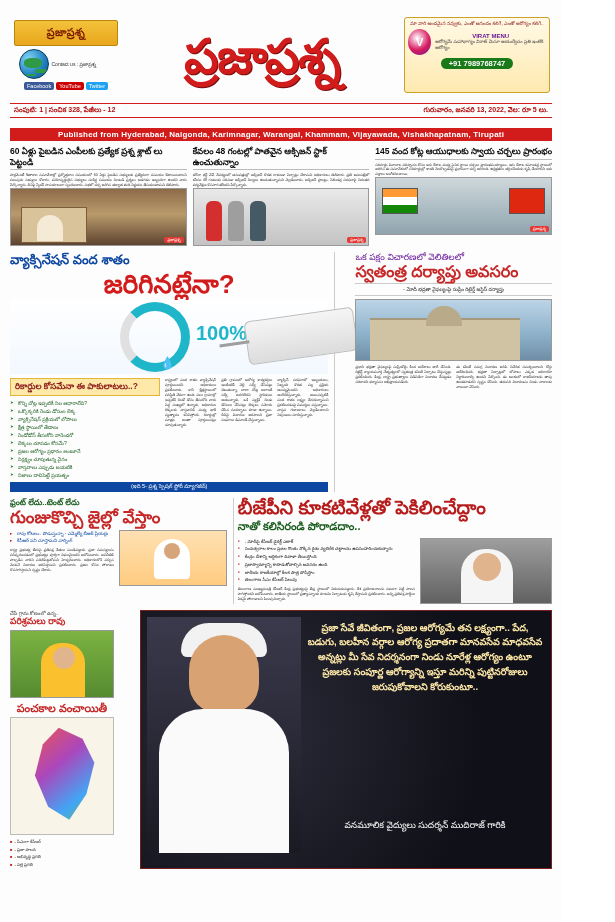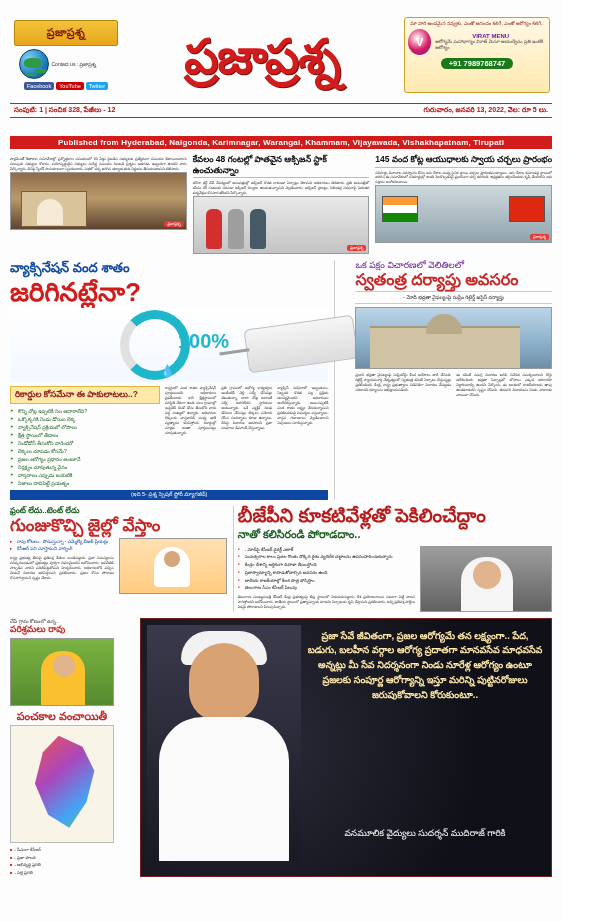--- a/index.html
+++ b/index.html
@@ -106,7 +106,7 @@
   }
   .strip-red {
     background: #d21b1b; color: #fff; text-align: center;
-    font-size: 8px; font-weight: bold; padding: 2px 0; margin-top: 18px;
+    font-size: 8px; font-weight: bold; padding: 2px 0; margin-top: 10px;
     letter-spacing: .2px;
   }
 

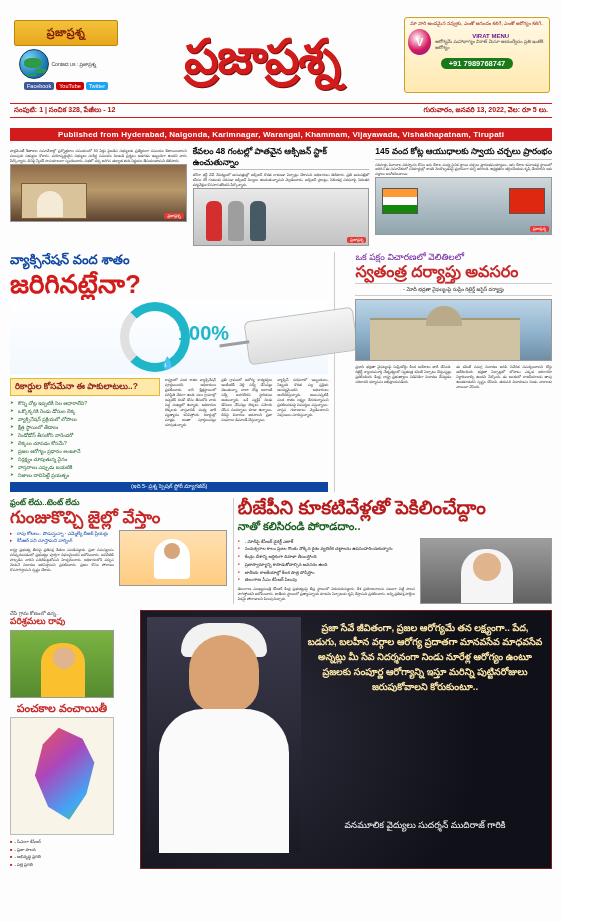--- a/index.html
+++ b/index.html
@@ -391,6 +391,7 @@
   <div class="top-row">
 
     <div class="tn">
+      <div class="tn-head">60 ఏళ్లు పైబడిన ఎంపీలకు ప్రత్యేక ప్రశ్న శ్లాట్ లు పెట్టండి</div>
       <div class="tn-body">
         <div class="tn-text">పార్లమెంట్ శీతాకాల సమావేశాల్లో ప్రశ్నోత్తరాల సమయంలో 60 ఏళ్లు పైబడిన సభ్యులకు ప్రత్యేకంగా సమయం కేటాయించాలని పలువురు సభ్యులు కోరారు. వయోవృద్ధులైన సభ్యులు సుదీర్ఘ సమయం నిలబడి ప్రశ్నలు అడగడం ఇబ్బందిగా ఉందని వారు పేర్కొన్నారు. దీనిపై స్పీకర్ సానుకూలంగా స్పందించారు. సభలో చర్చ జరిగిన తర్వాత తుది నిర్ణయం తీసుకుంటామని తెలిపారు.</div>
       </div>

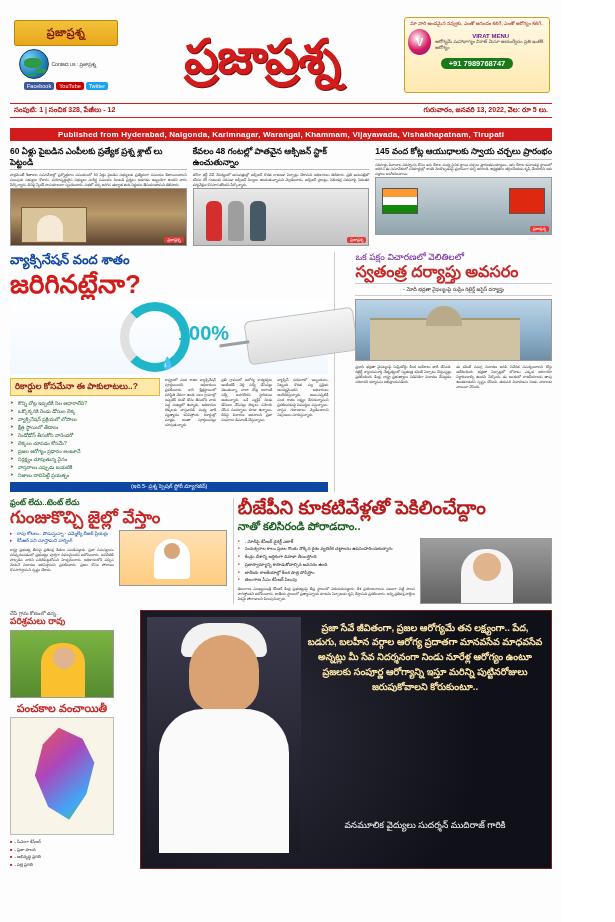--- a/index.html
+++ b/index.html
@@ -163,6 +163,7 @@
   .vax-head {
     font-size: 26px; font-weight: bold; color: #d21b1b; line-height: 1;
     margin-top: 1px;
+    text-align: center;
   }
   .vax-art {
     position: relative; height: 74px; margin-top: 3px;

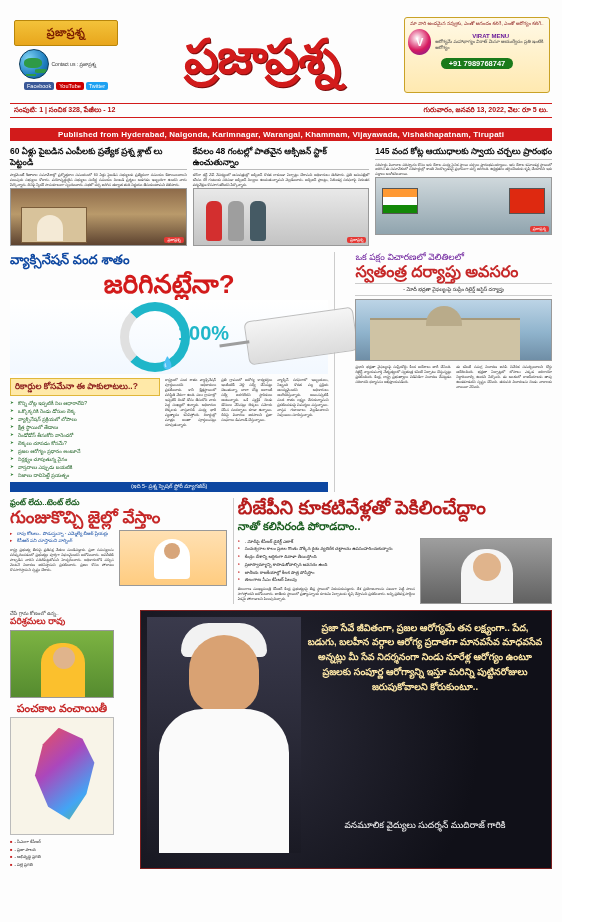--- a/index.html
+++ b/index.html
@@ -175,7 +175,7 @@
     box-sizing: border-box;
   }
   .ring-label {
-    position: absolute; left: 168px; top: 22px;
+    position: absolute; left: 186px; top: 22px;
     font-size: 20px; font-weight: bold; color: #1fb6c9;
   }
   .syringe {

